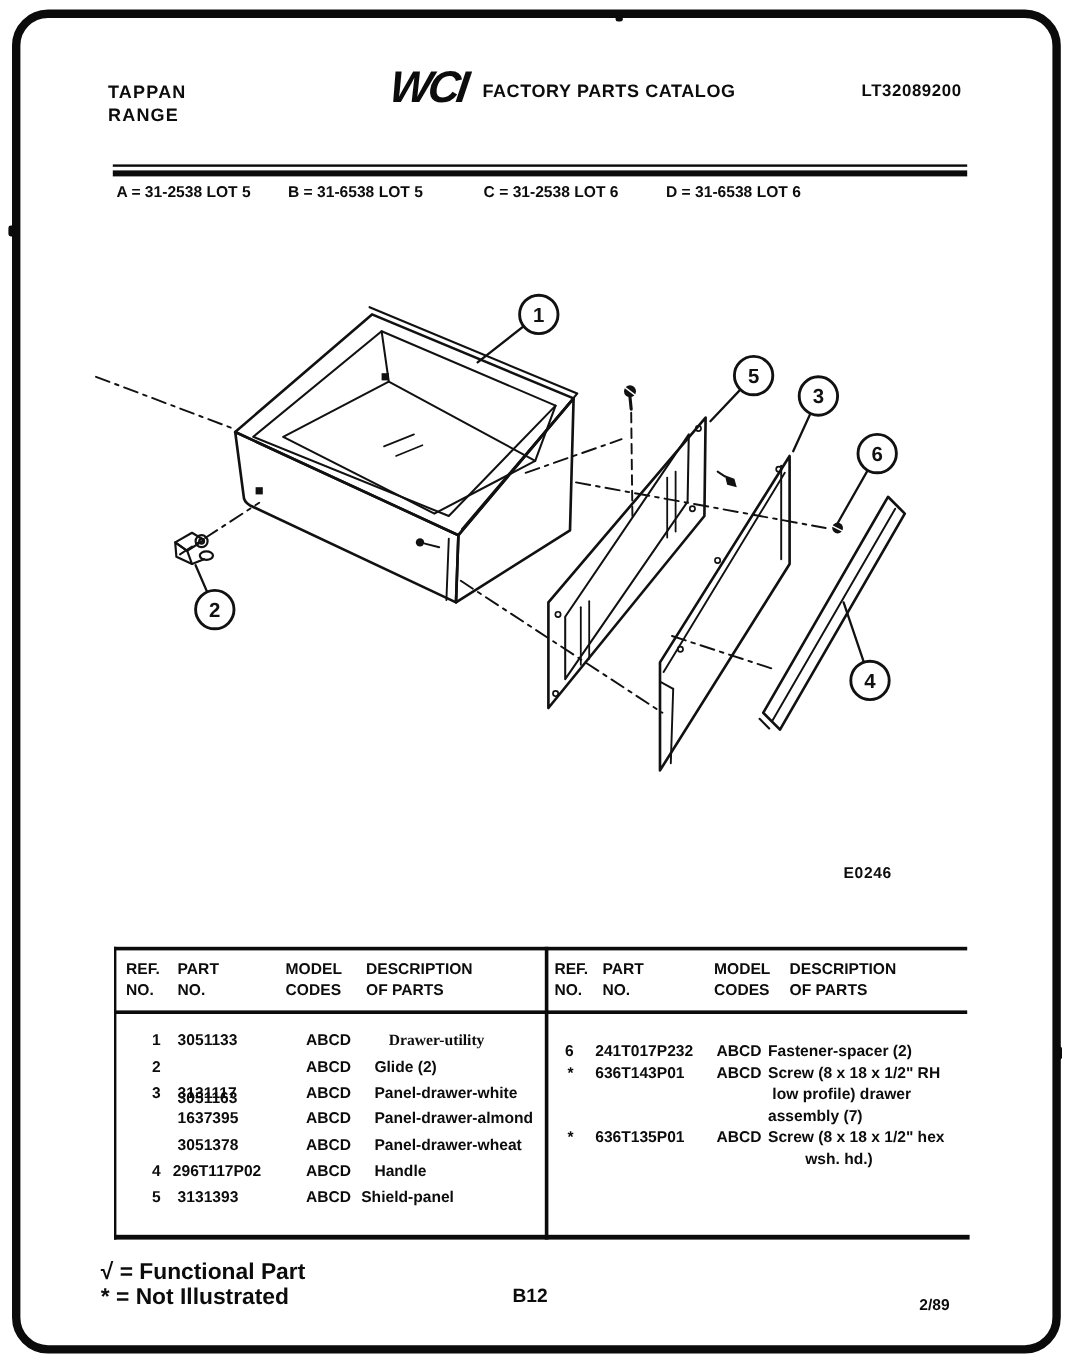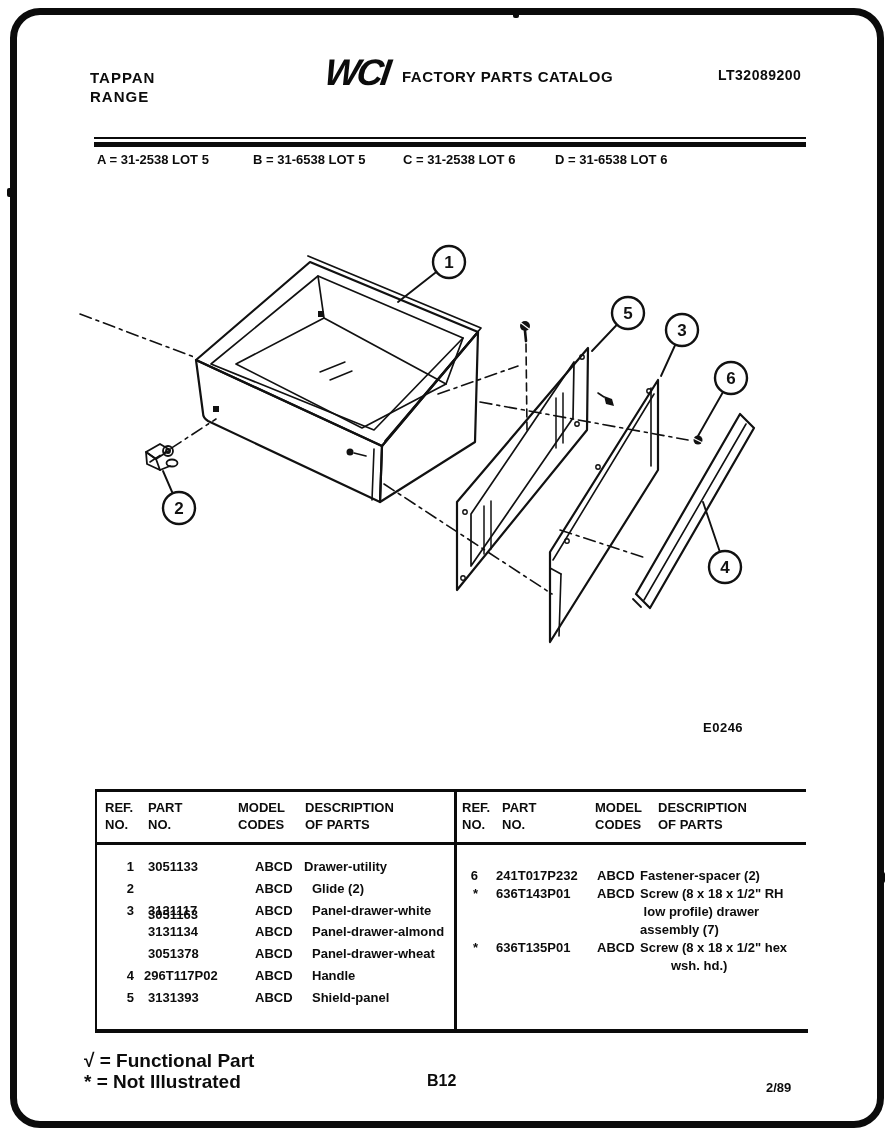--- a/index.html
+++ b/index.html
@@ -54,7 +54,7 @@
 
   <div class="models" id="models">
       <span style="left: 97px;">A = 31-2538 LOT 5</span>
-      <span style="left: 253px;">B = 31-6538 LOT 5</span>
+      <span style="left: 240px;">B = 31-6538 LOT 5</span>
       <span style="left: 403px;">C = 31-2538 LOT 6</span>
       <span style="left: 555px;">D = 31-6538 LOT 6</span>
     </div>

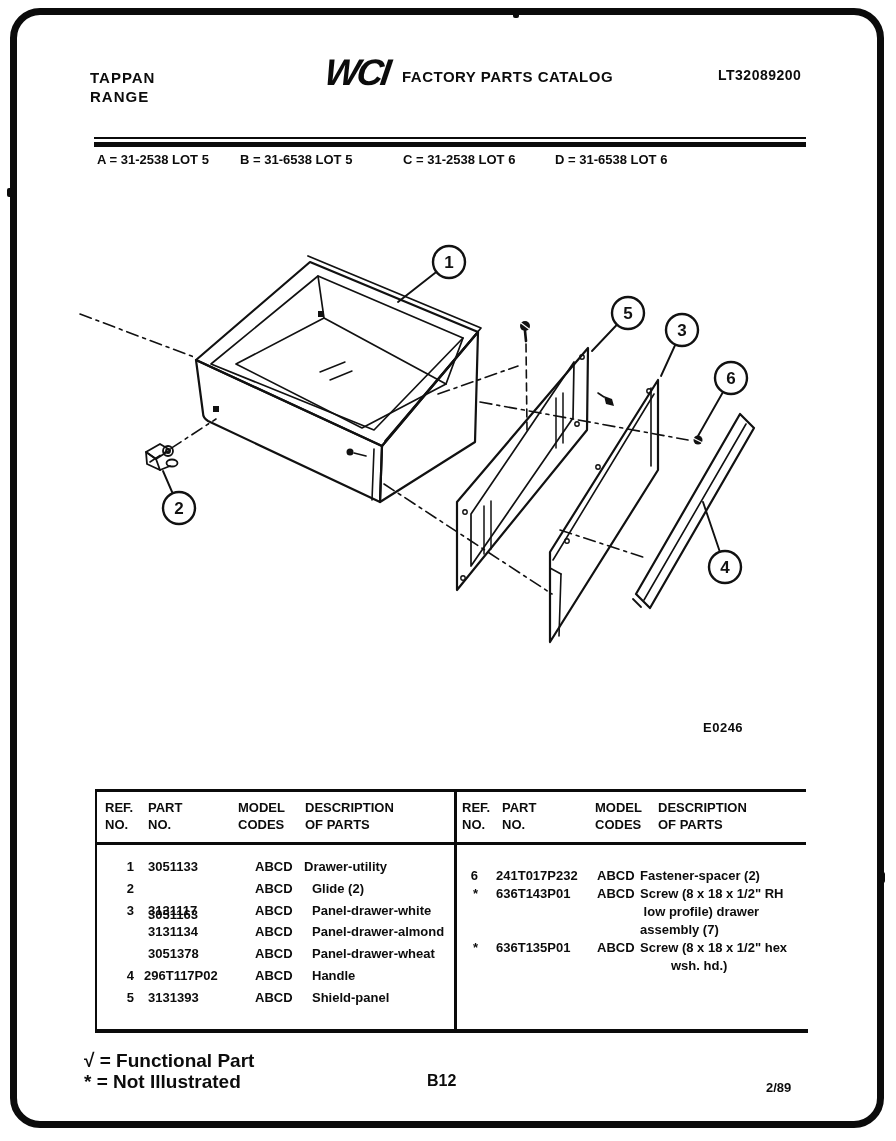--- a/index.html
+++ b/index.html
@@ -209,7 +209,7 @@
         <span class="c-ref" style="left: 108px;">1</span>
         <span style="left: 148px;">3051133</span>
         <span style="left: 255px;">ABCD</span>
-        <span style="left: 304px;">Drawer-utility</span>
+        <span style="left: 324px; font-family: Liberation Serif, serif;">Drawer-utility</span>
       </div>
       <div class="row-line" style="position: absolute; left: 0px; top: 880.8px; width: 896px; height: 21.8px;">
         <span class="c-ref" style="left: 108px;">2</span>

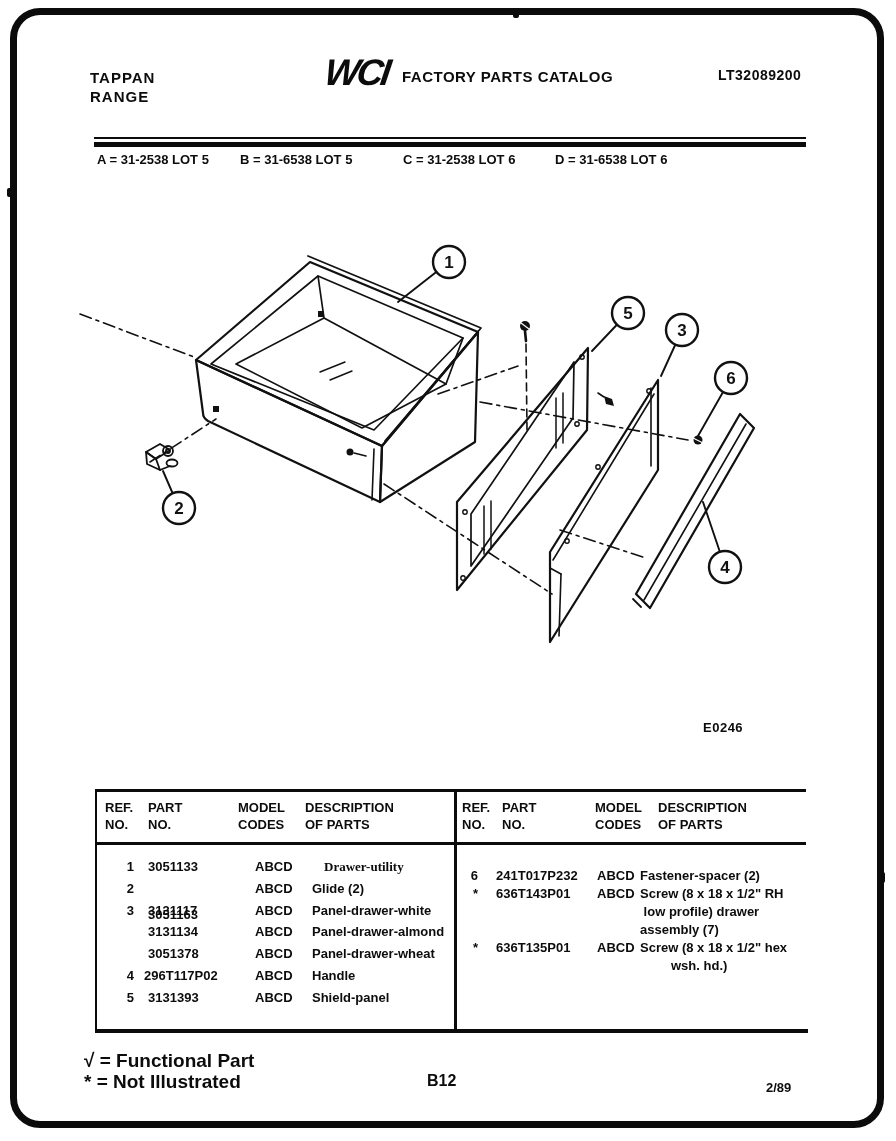--- a/index.html
+++ b/index.html
@@ -225,7 +225,7 @@
       </div>
       <div class="row-line" style="position: absolute; left: 0px; top: 924.4px; width: 896px; height: 21.8px;">
         <span class="c-ref" style="left: 108px;"></span>
-        <span style="left: 148px;">3131134</span>
+        <span style="left: 148px;">1637395</span>
         <span style="left: 255px;">ABCD</span>
         <span style="left: 312px;">Panel-drawer-almond</span>
       </div>

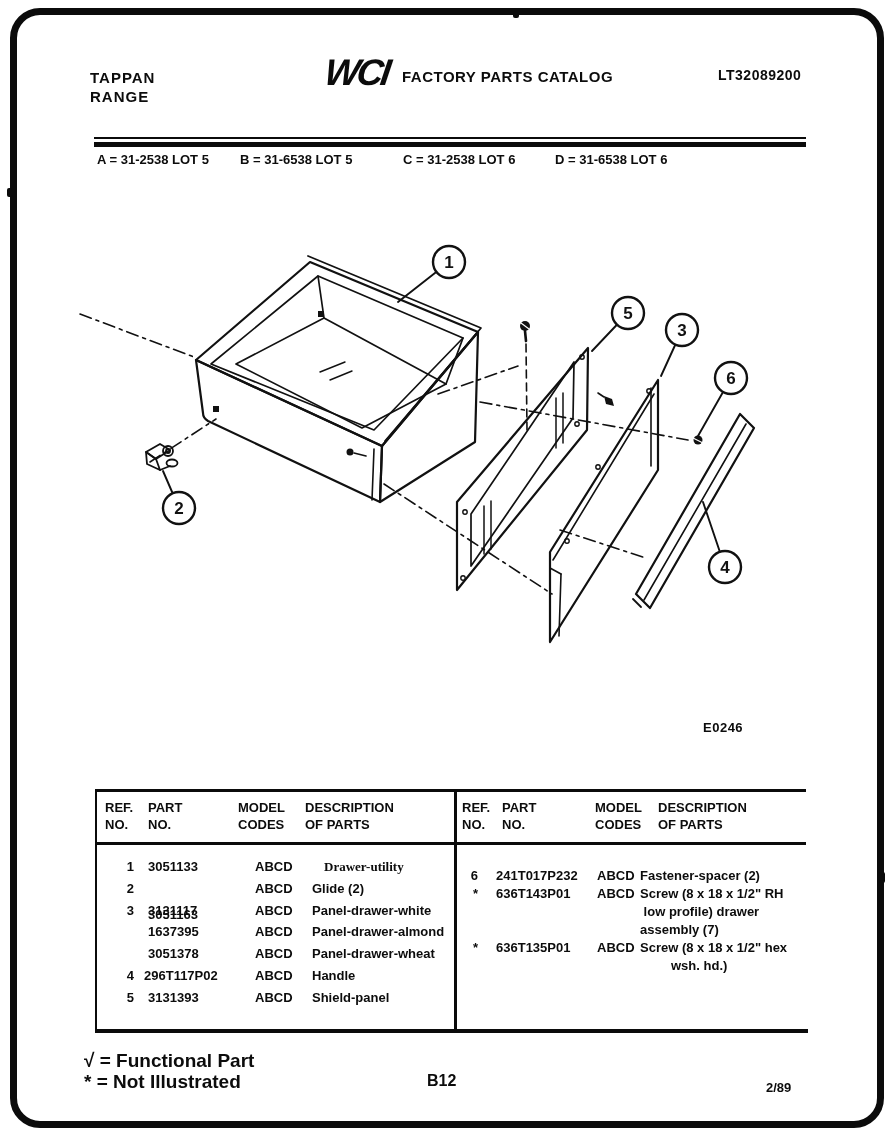--- a/index.html
+++ b/index.html
@@ -245,7 +245,7 @@
         <span class="c-ref" style="left: 108px;">5</span>
         <span style="left: 148px;">3131393</span>
         <span style="left: 255px;">ABCD</span>
-        <span style="left: 312px;">Shield-panel</span>
+        <span style="left: 301px;">Shield-panel</span>
       </div>
     </div>
   <div id="right-rows">

